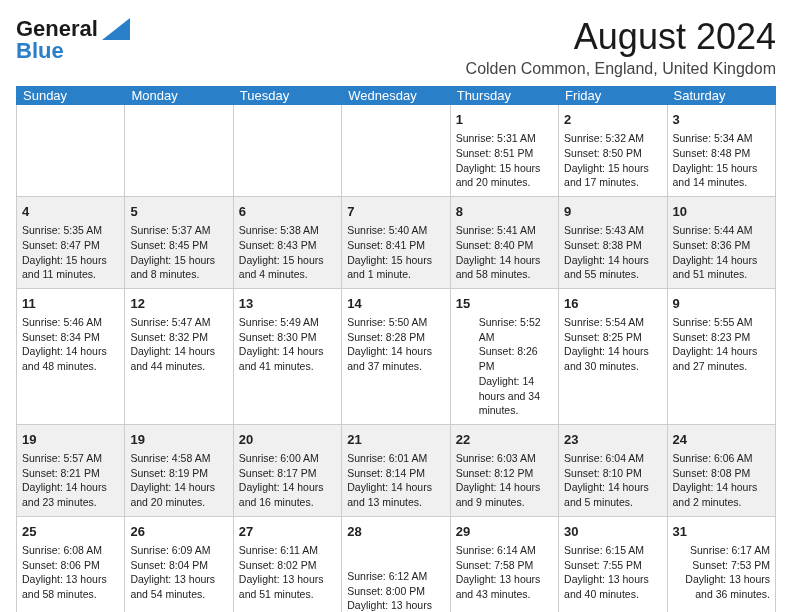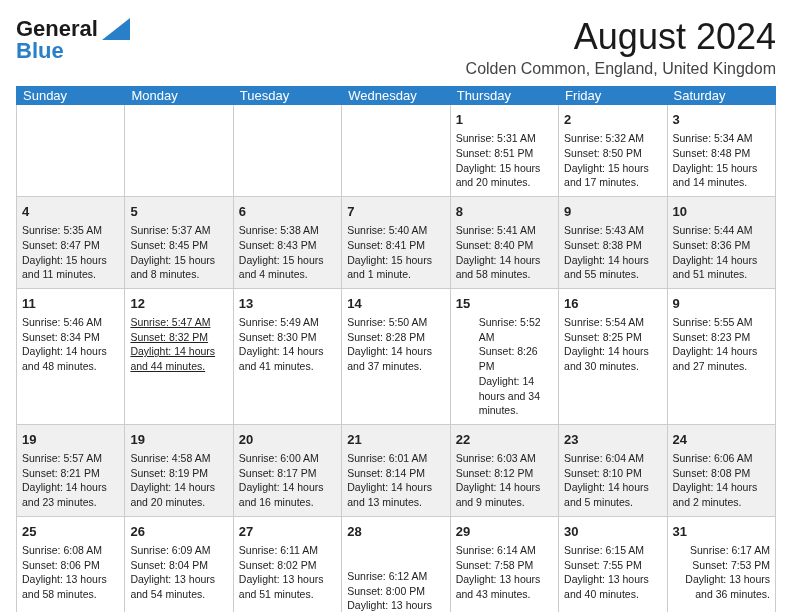--- a/index.html
+++ b/index.html
@@ -193,7 +193,7 @@
         </td>
         <td>
           <span class="day-num">12</span>
-          <div class="day-info" style="white-space: pre-line; text-decoration: underline;">Sunrise: 5:47 AM
+          <div class="day-info" style="white-space: pre-line;">Sunrise: 5:47 AM
 Sunset: 8:32 PM
 Daylight: 14 hours and 44 minutes.</div>
         </td>

